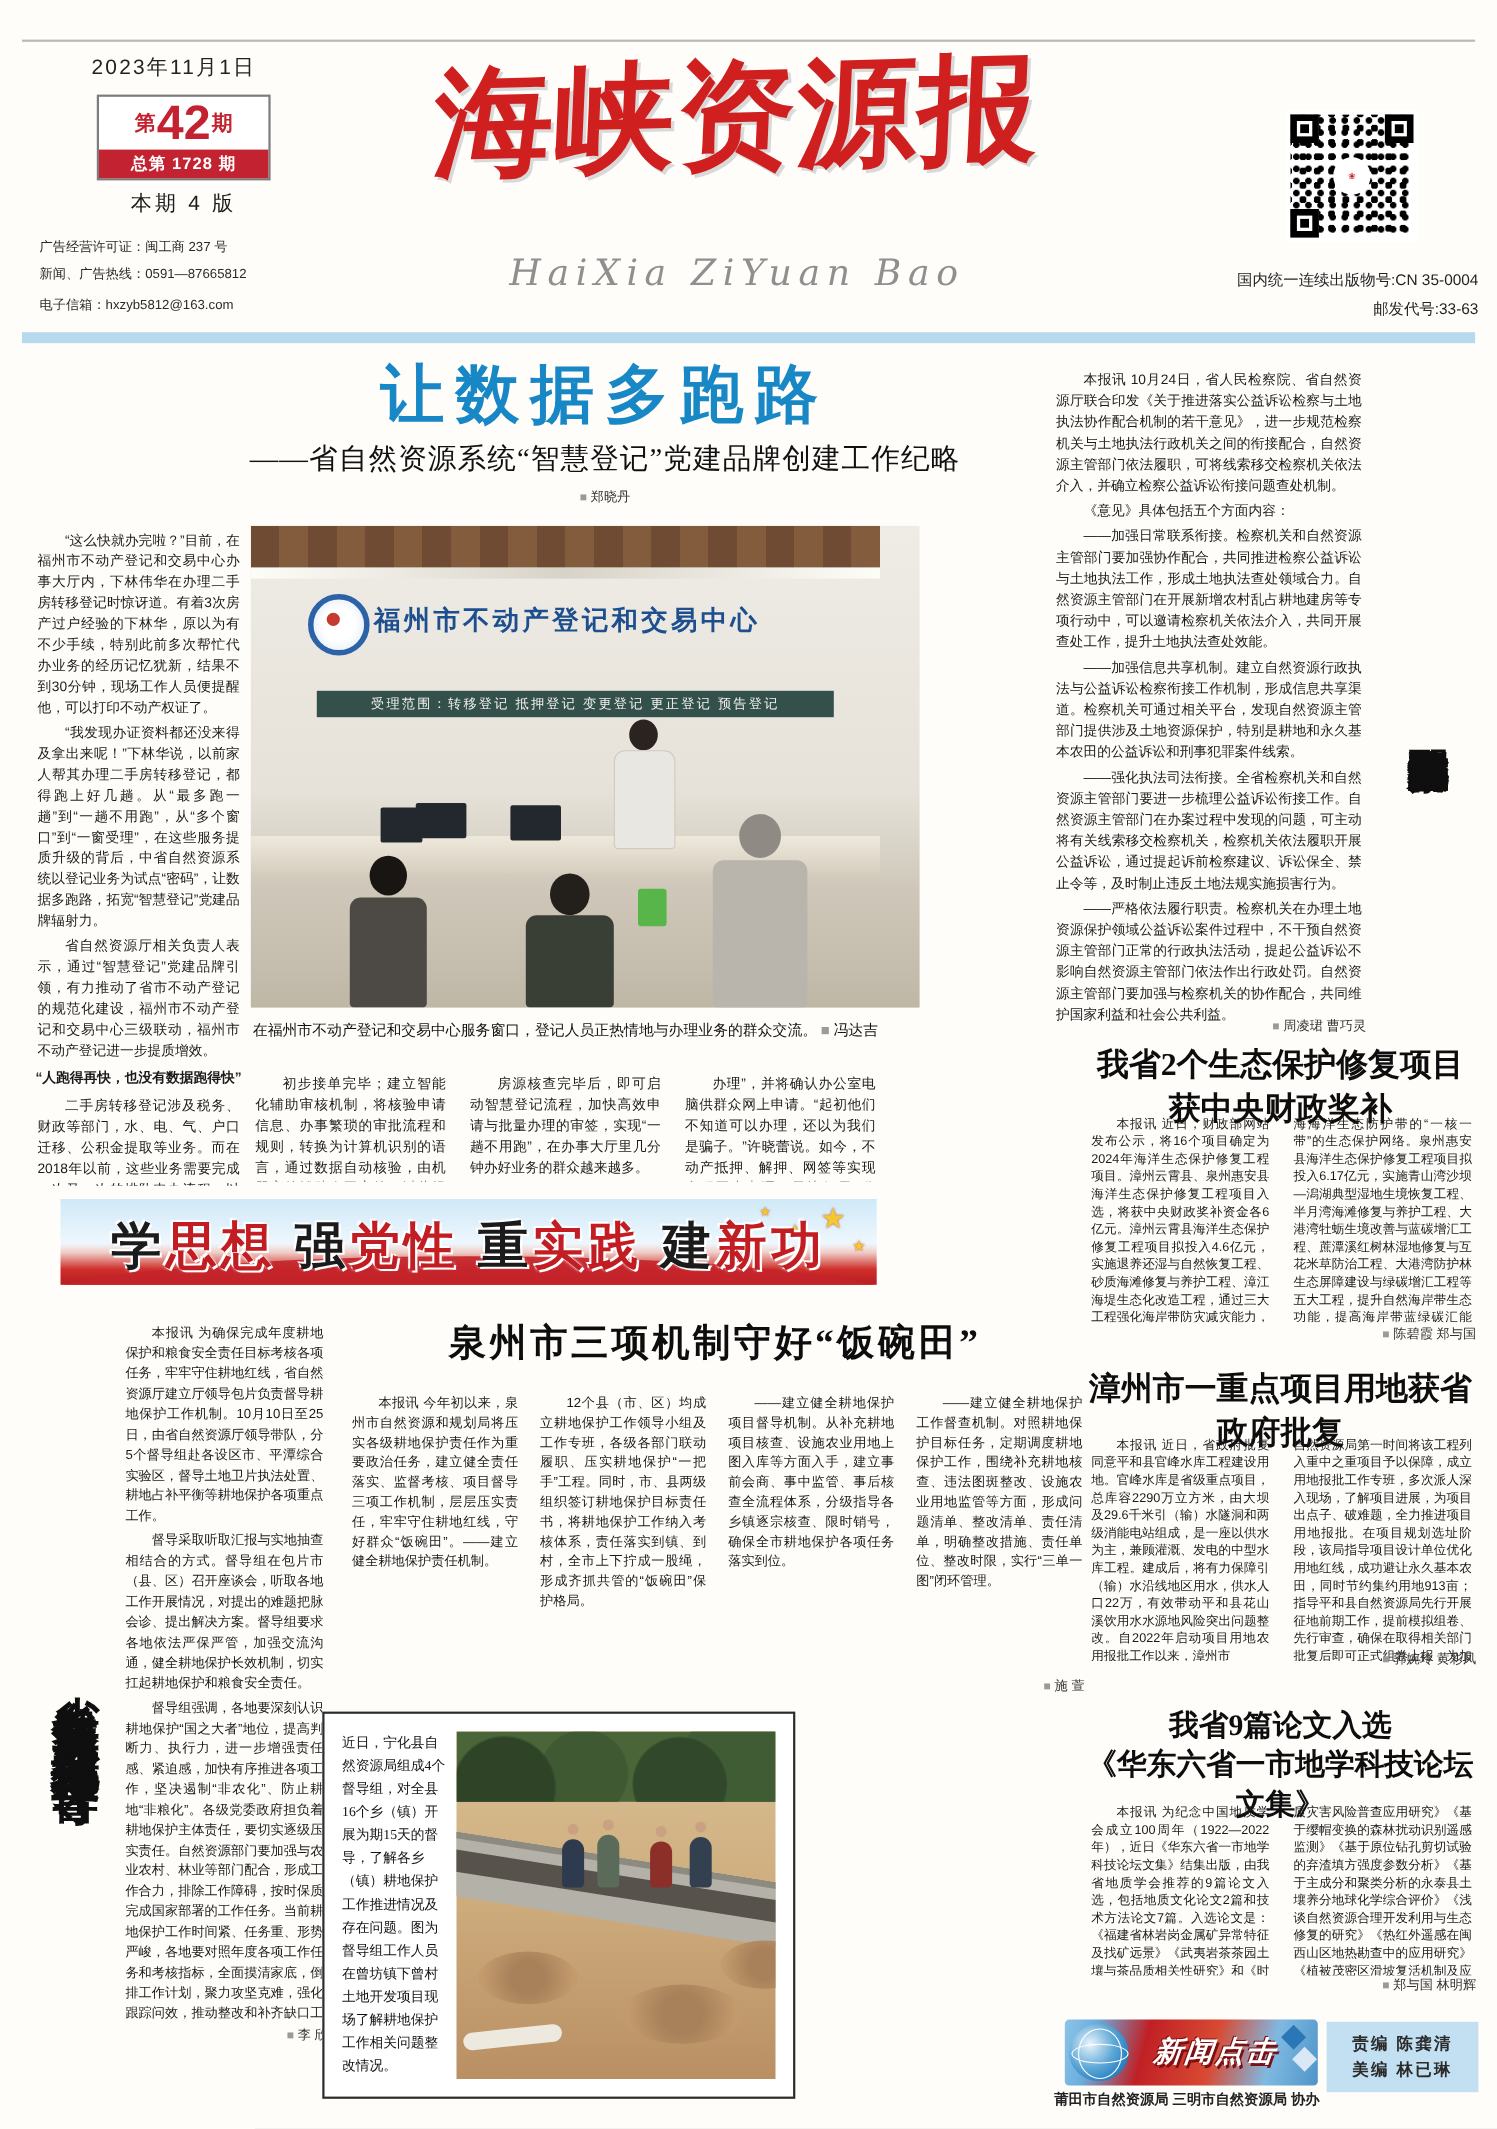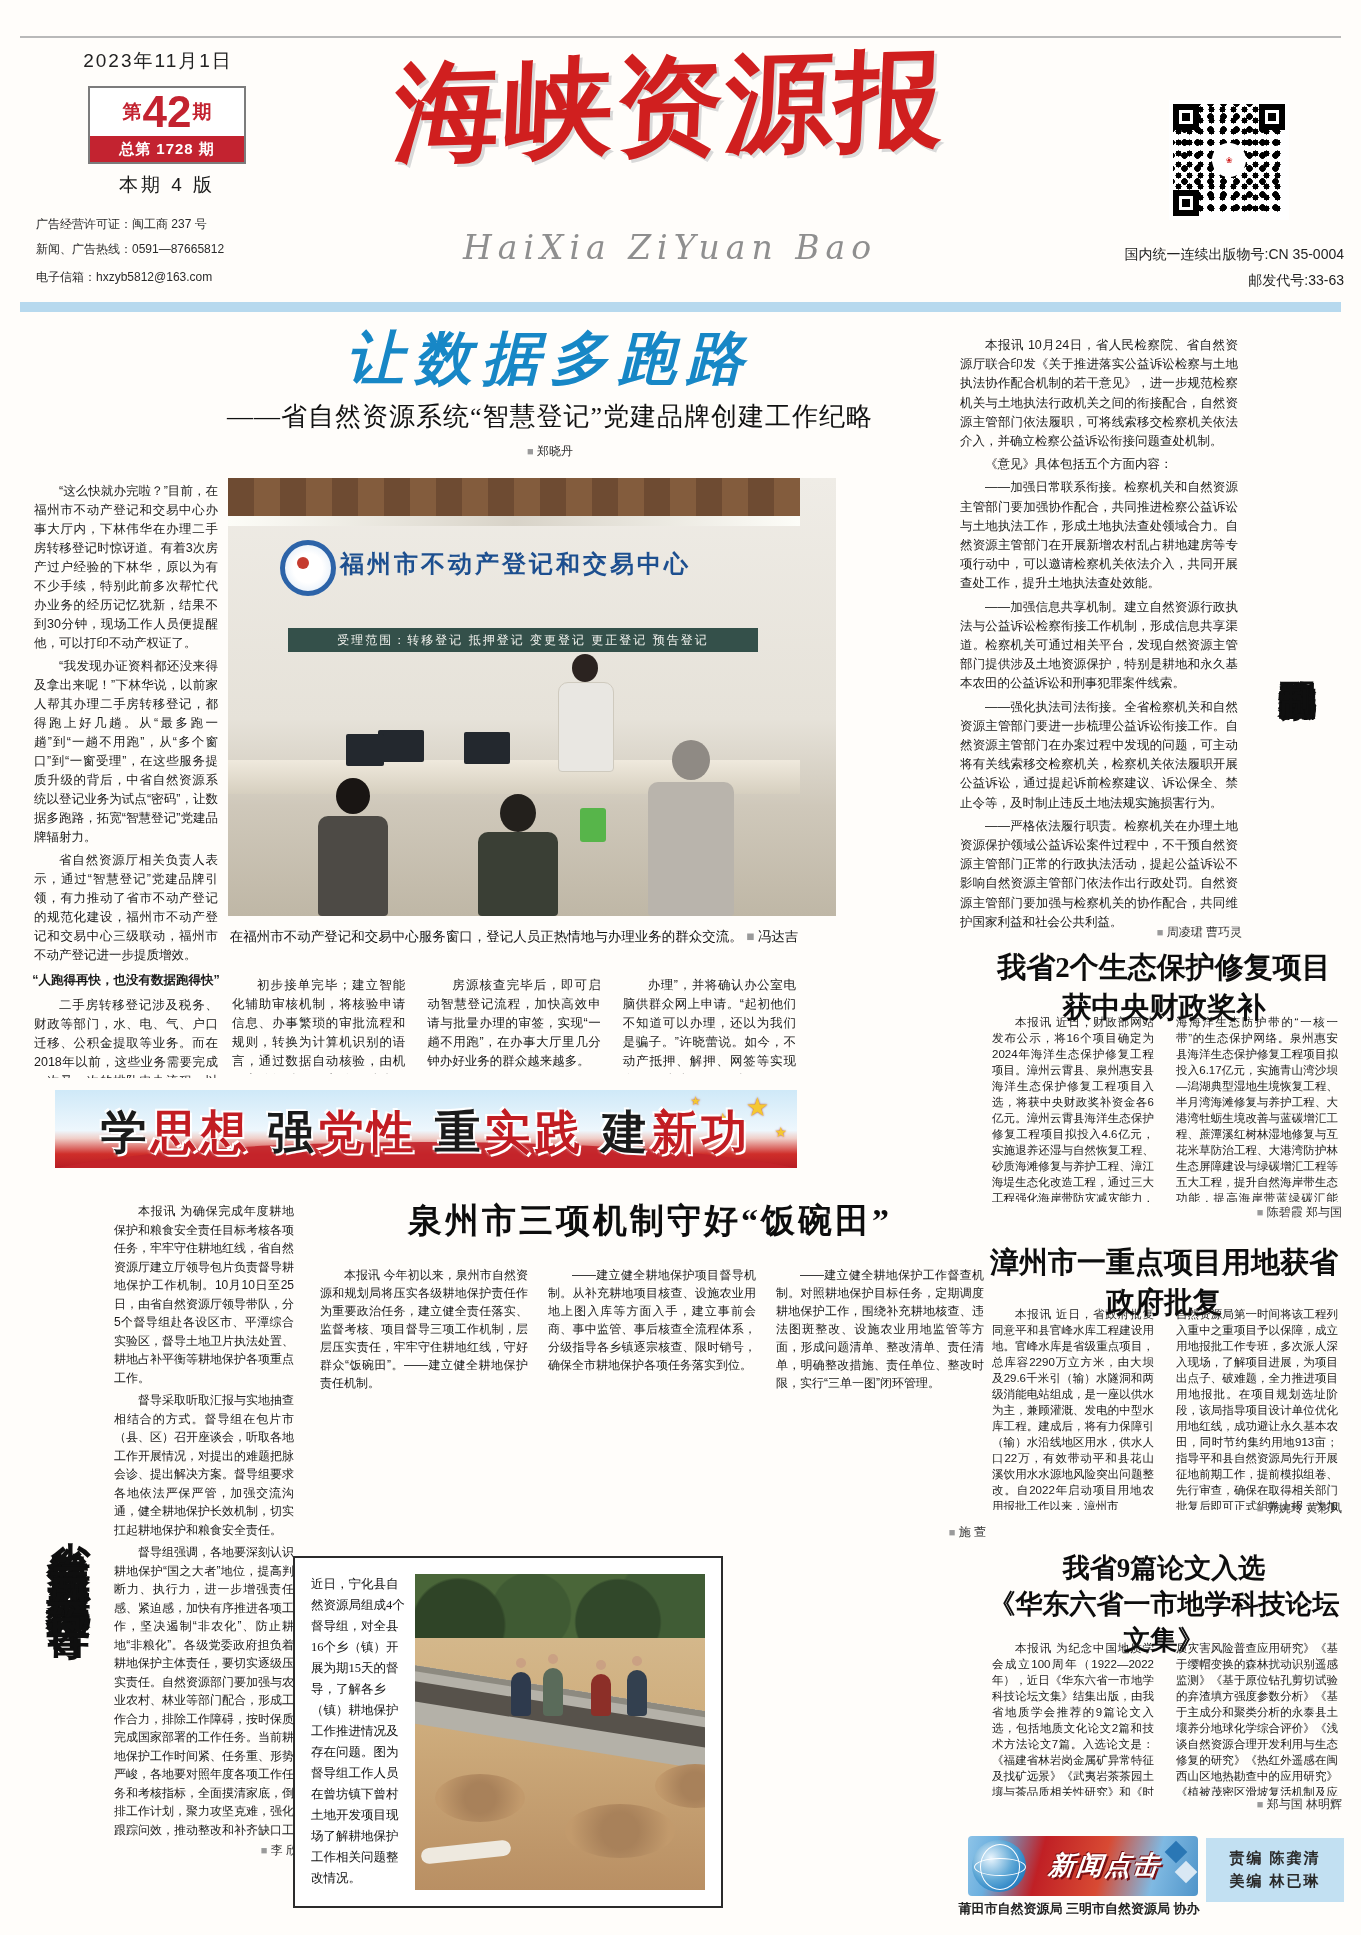--- a/index.html
+++ b/index.html
@@ -44,7 +44,7 @@
 
   
   .lead-h{left:130px;top:320px;width:840px;text-align:center;color:#1787c6;font-weight:bold;
-          font-size:58px;letter-spacing:10px;font-style:italic;}
+          font-size:58px;letter-spacing:10px;}
   .lead-sub{left:100px;top:399px;width:900px;text-align:center;font-size:26px;color:#111;
             font-family:"Liberation Serif","DejaVu Serif",serif;letter-spacing:1px;}
   .lead-by{left:100px;top:443px;width:900px;text-align:center;}

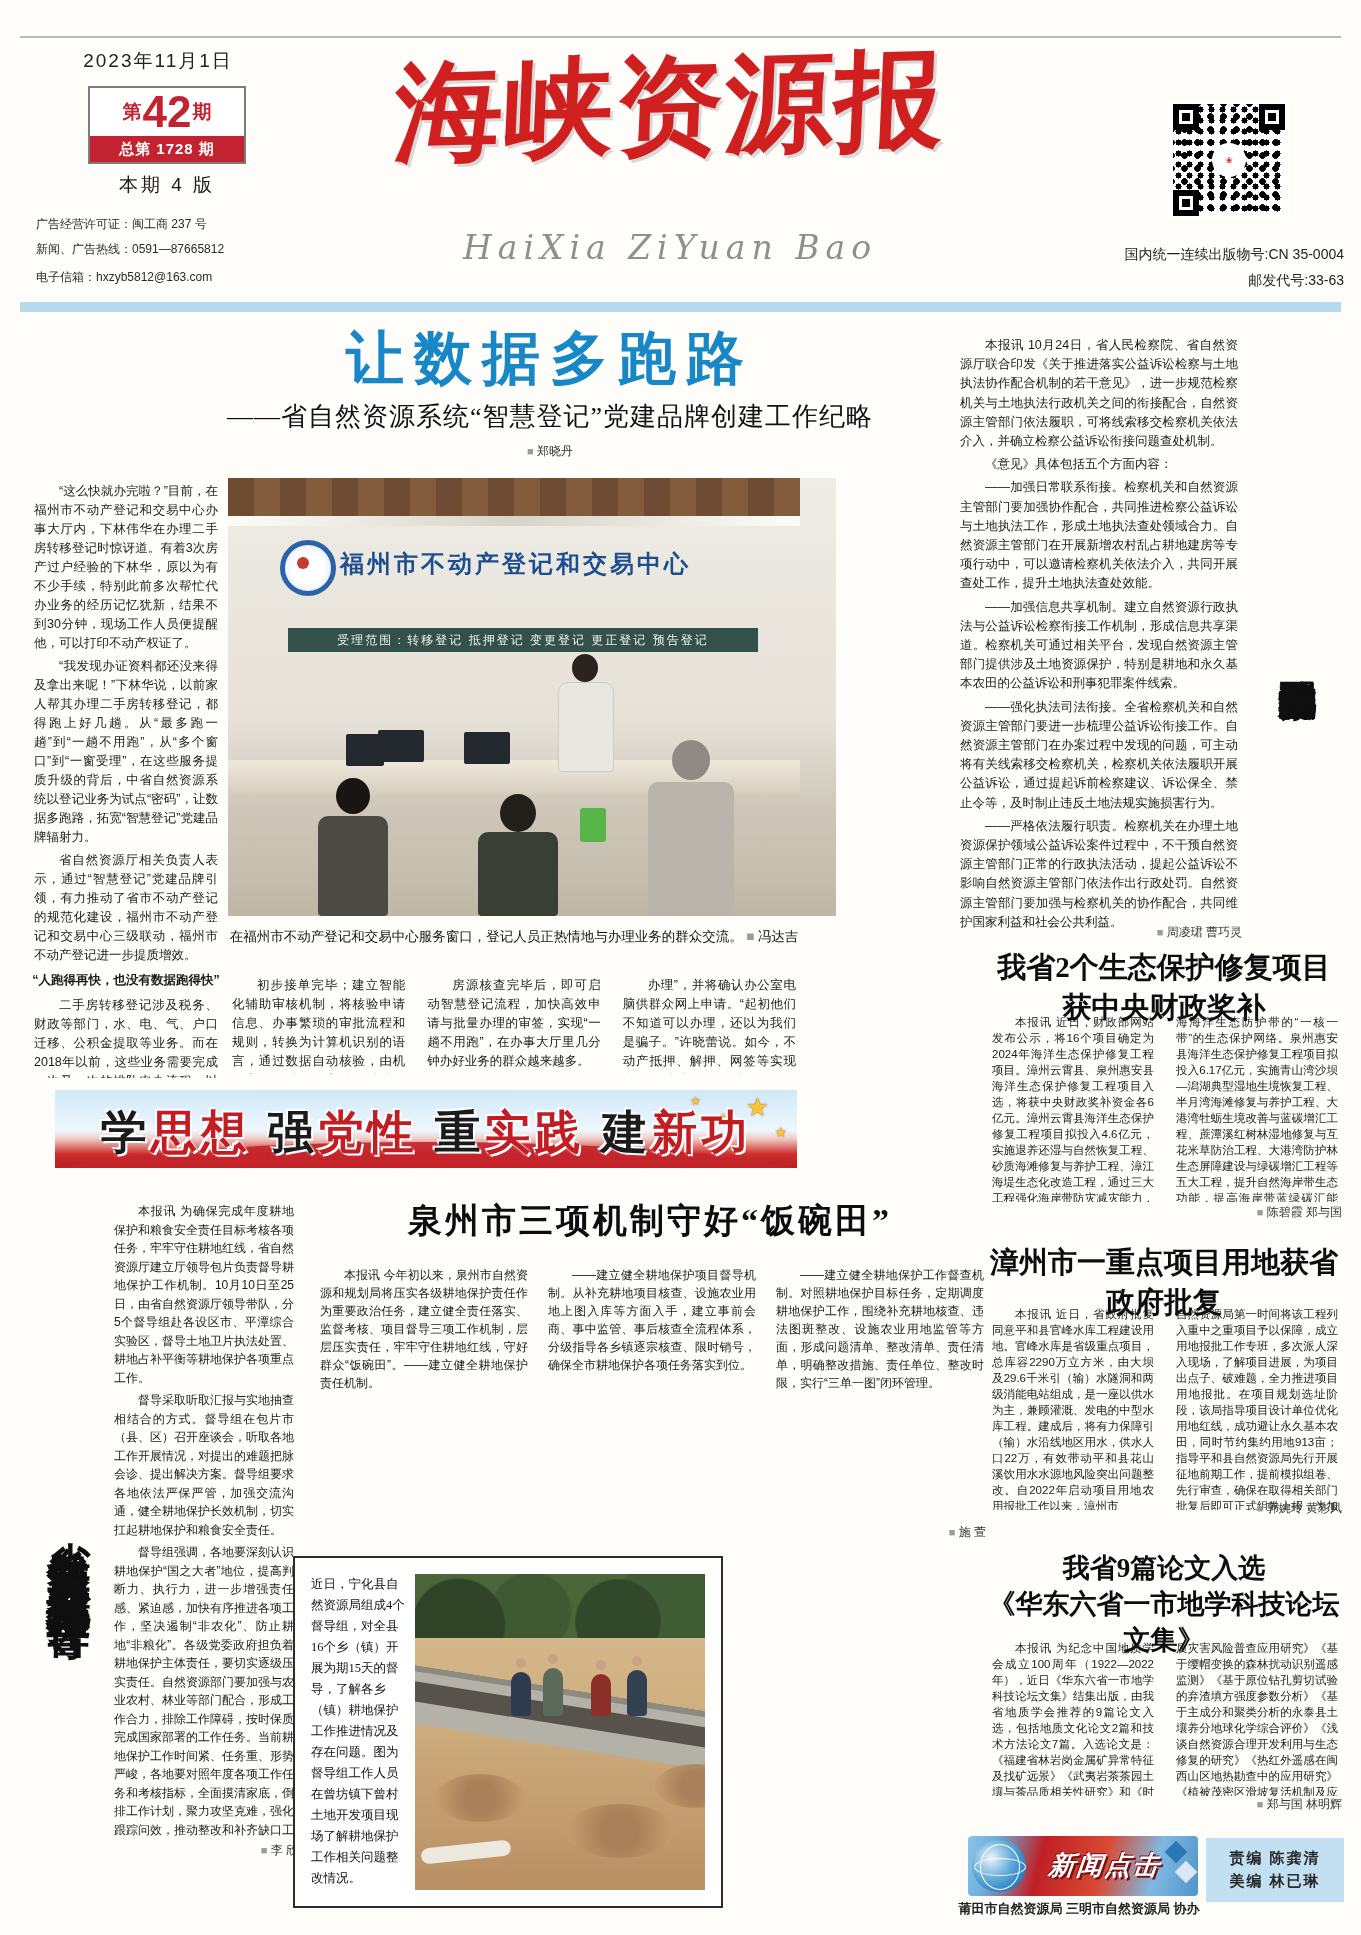--- a/index.html
+++ b/index.html
@@ -284,6 +284,9 @@
         <p>本报讯 今年初以来，泉州市自然资源和规划局将压实各级耕地保护责任作为重要政治任务，建立健全责任落实、监督考核、项目督导三项工作机制，层层压实责任，牢牢守住耕地红线，守好群众“饭碗田”。——建立健全耕地保护责任机制。</p>
       </div>
     <div class="jtext">
+        <p>12个县（市、区）均成立耕地保护工作领导小组及工作专班，各级各部门联动履职、压实耕地保护“一把手”工程。同时，市、县两级组织签订耕地保护目标责任书，将耕地保护工作纳入考核体系，责任落实到镇、到村，全市上下拧成一股绳，形成齐抓共管的“饭碗田”保护格局。</p>
+      </div>
+    <div class="jtext">
         <p>——建立健全耕地保护项目督导机制。从补充耕地项目核查、设施农业用地上图入库等方面入手，建立事前会商、事中监管、事后核查全流程体系，分级指导各乡镇逐宗核查、限时销号，确保全市耕地保护各项任务落实到位。</p>
       </div>
     <div class="jtext">

